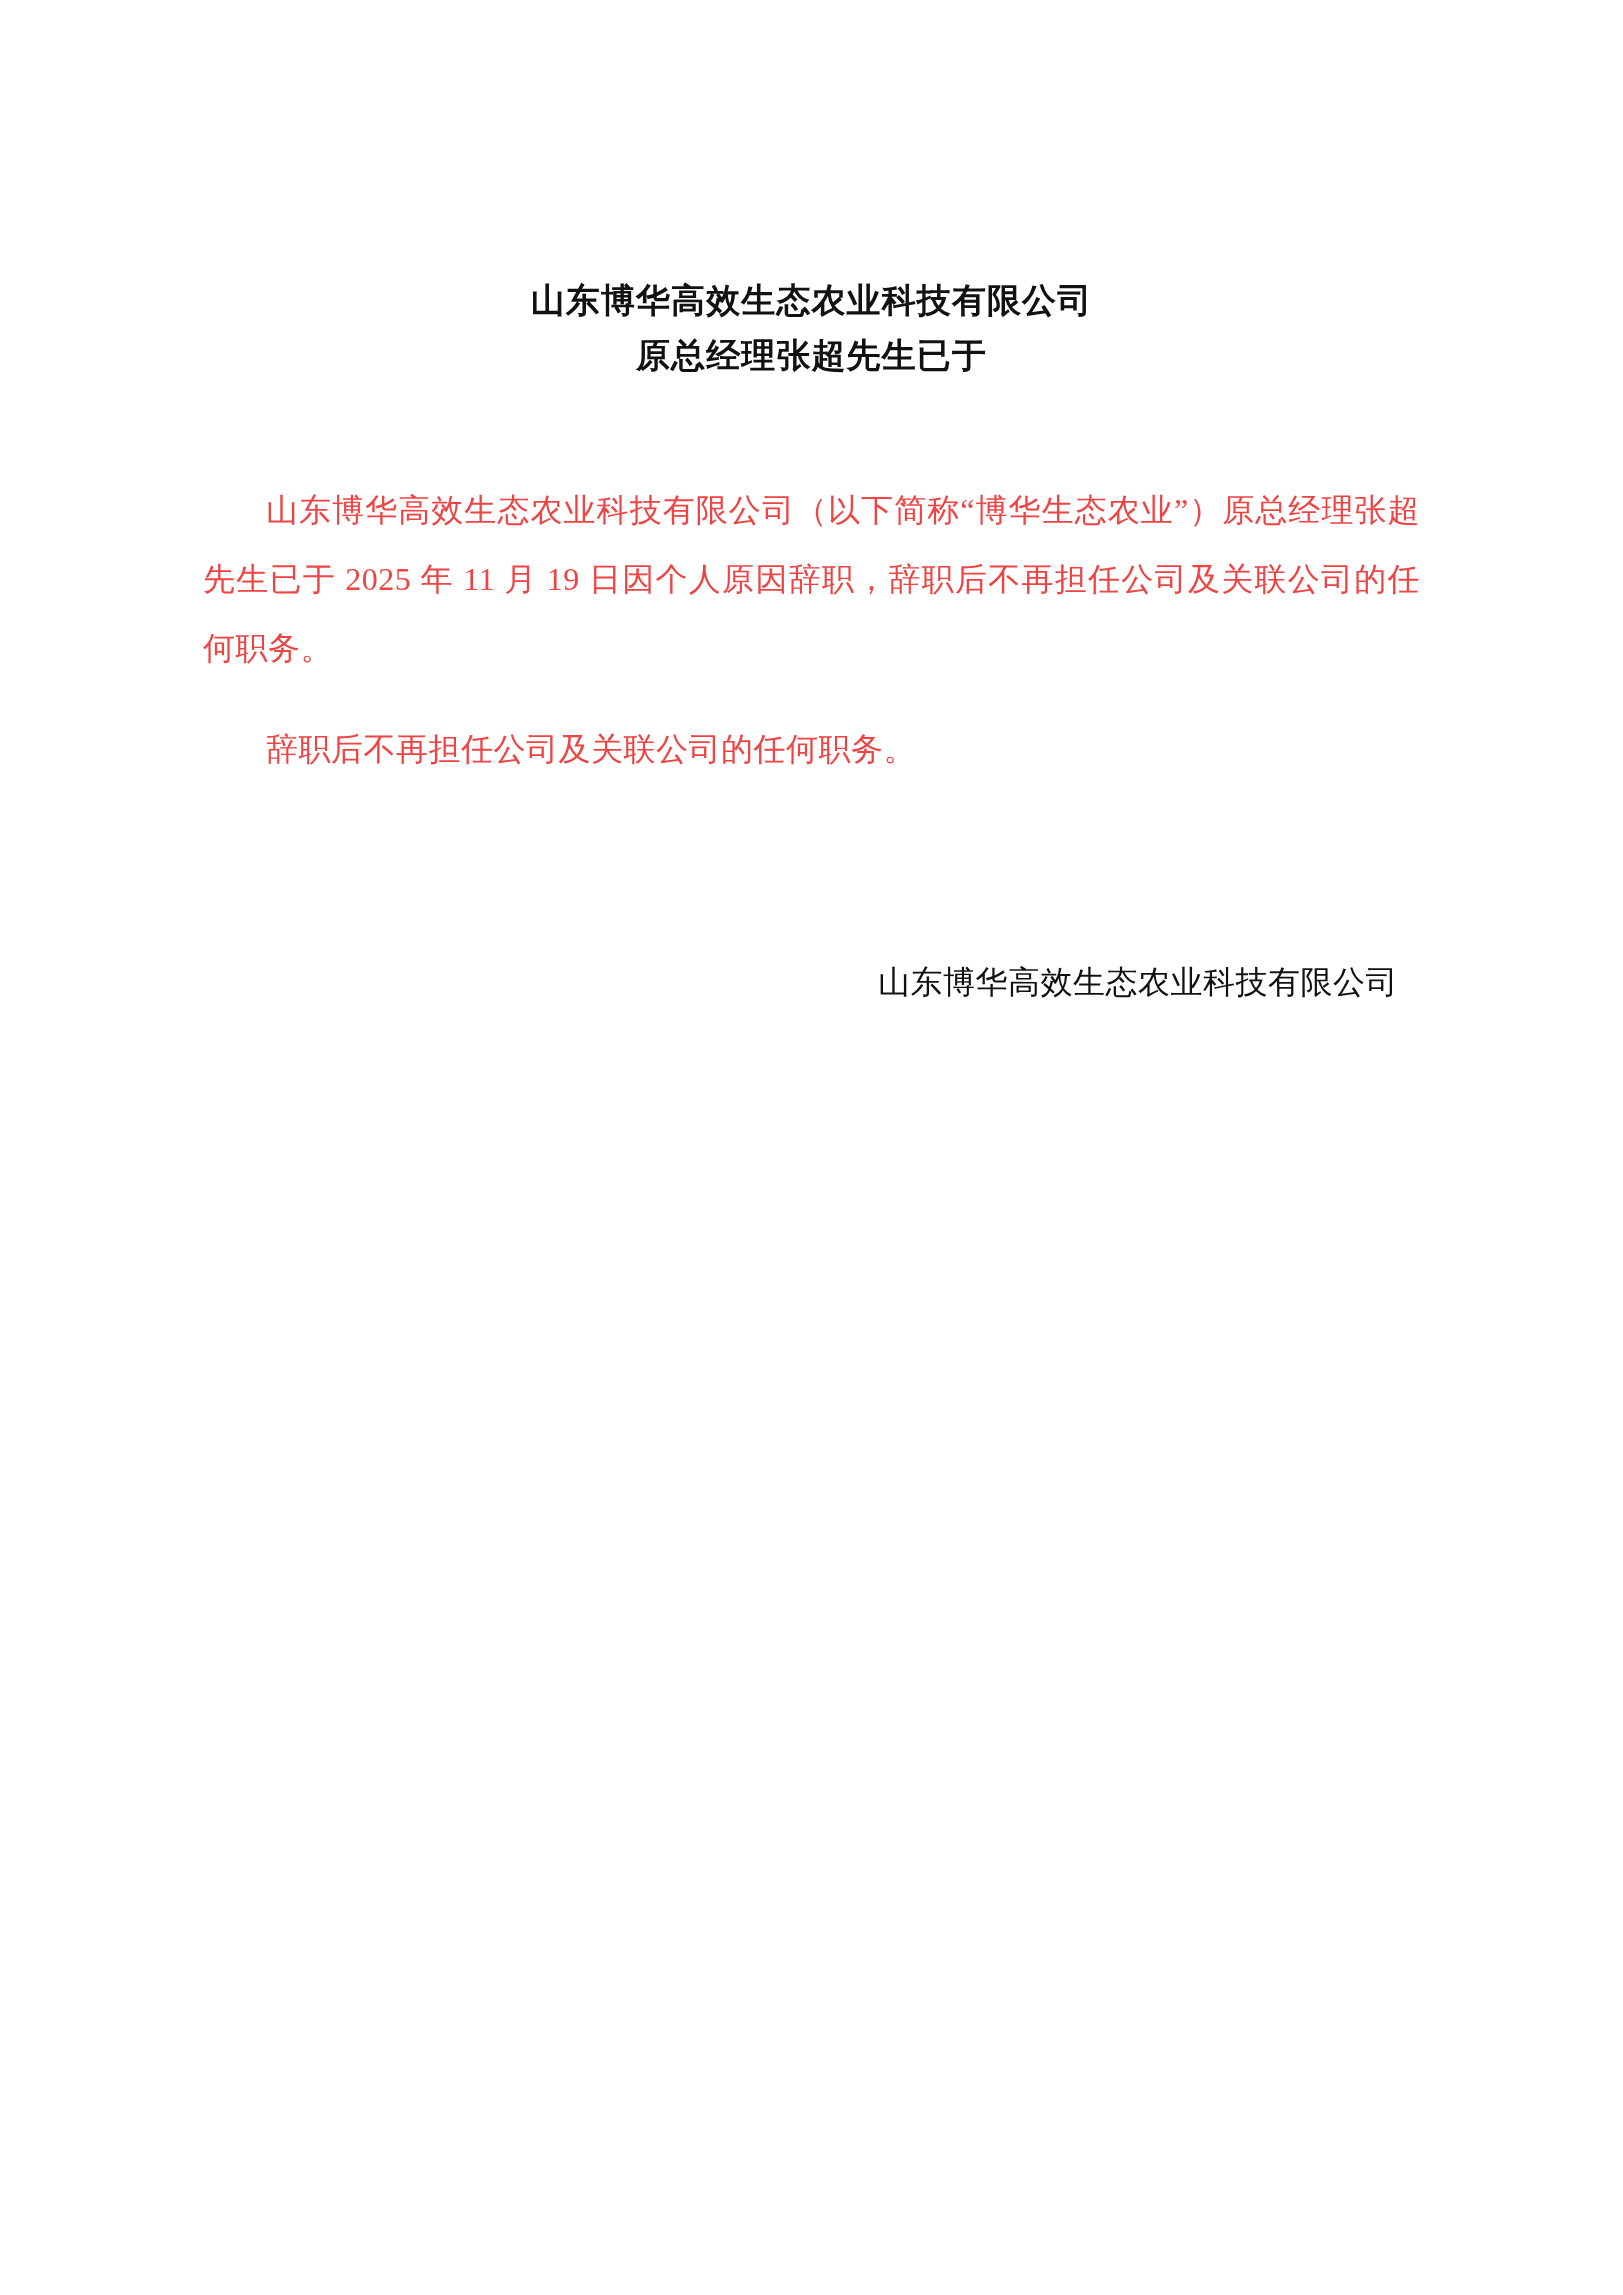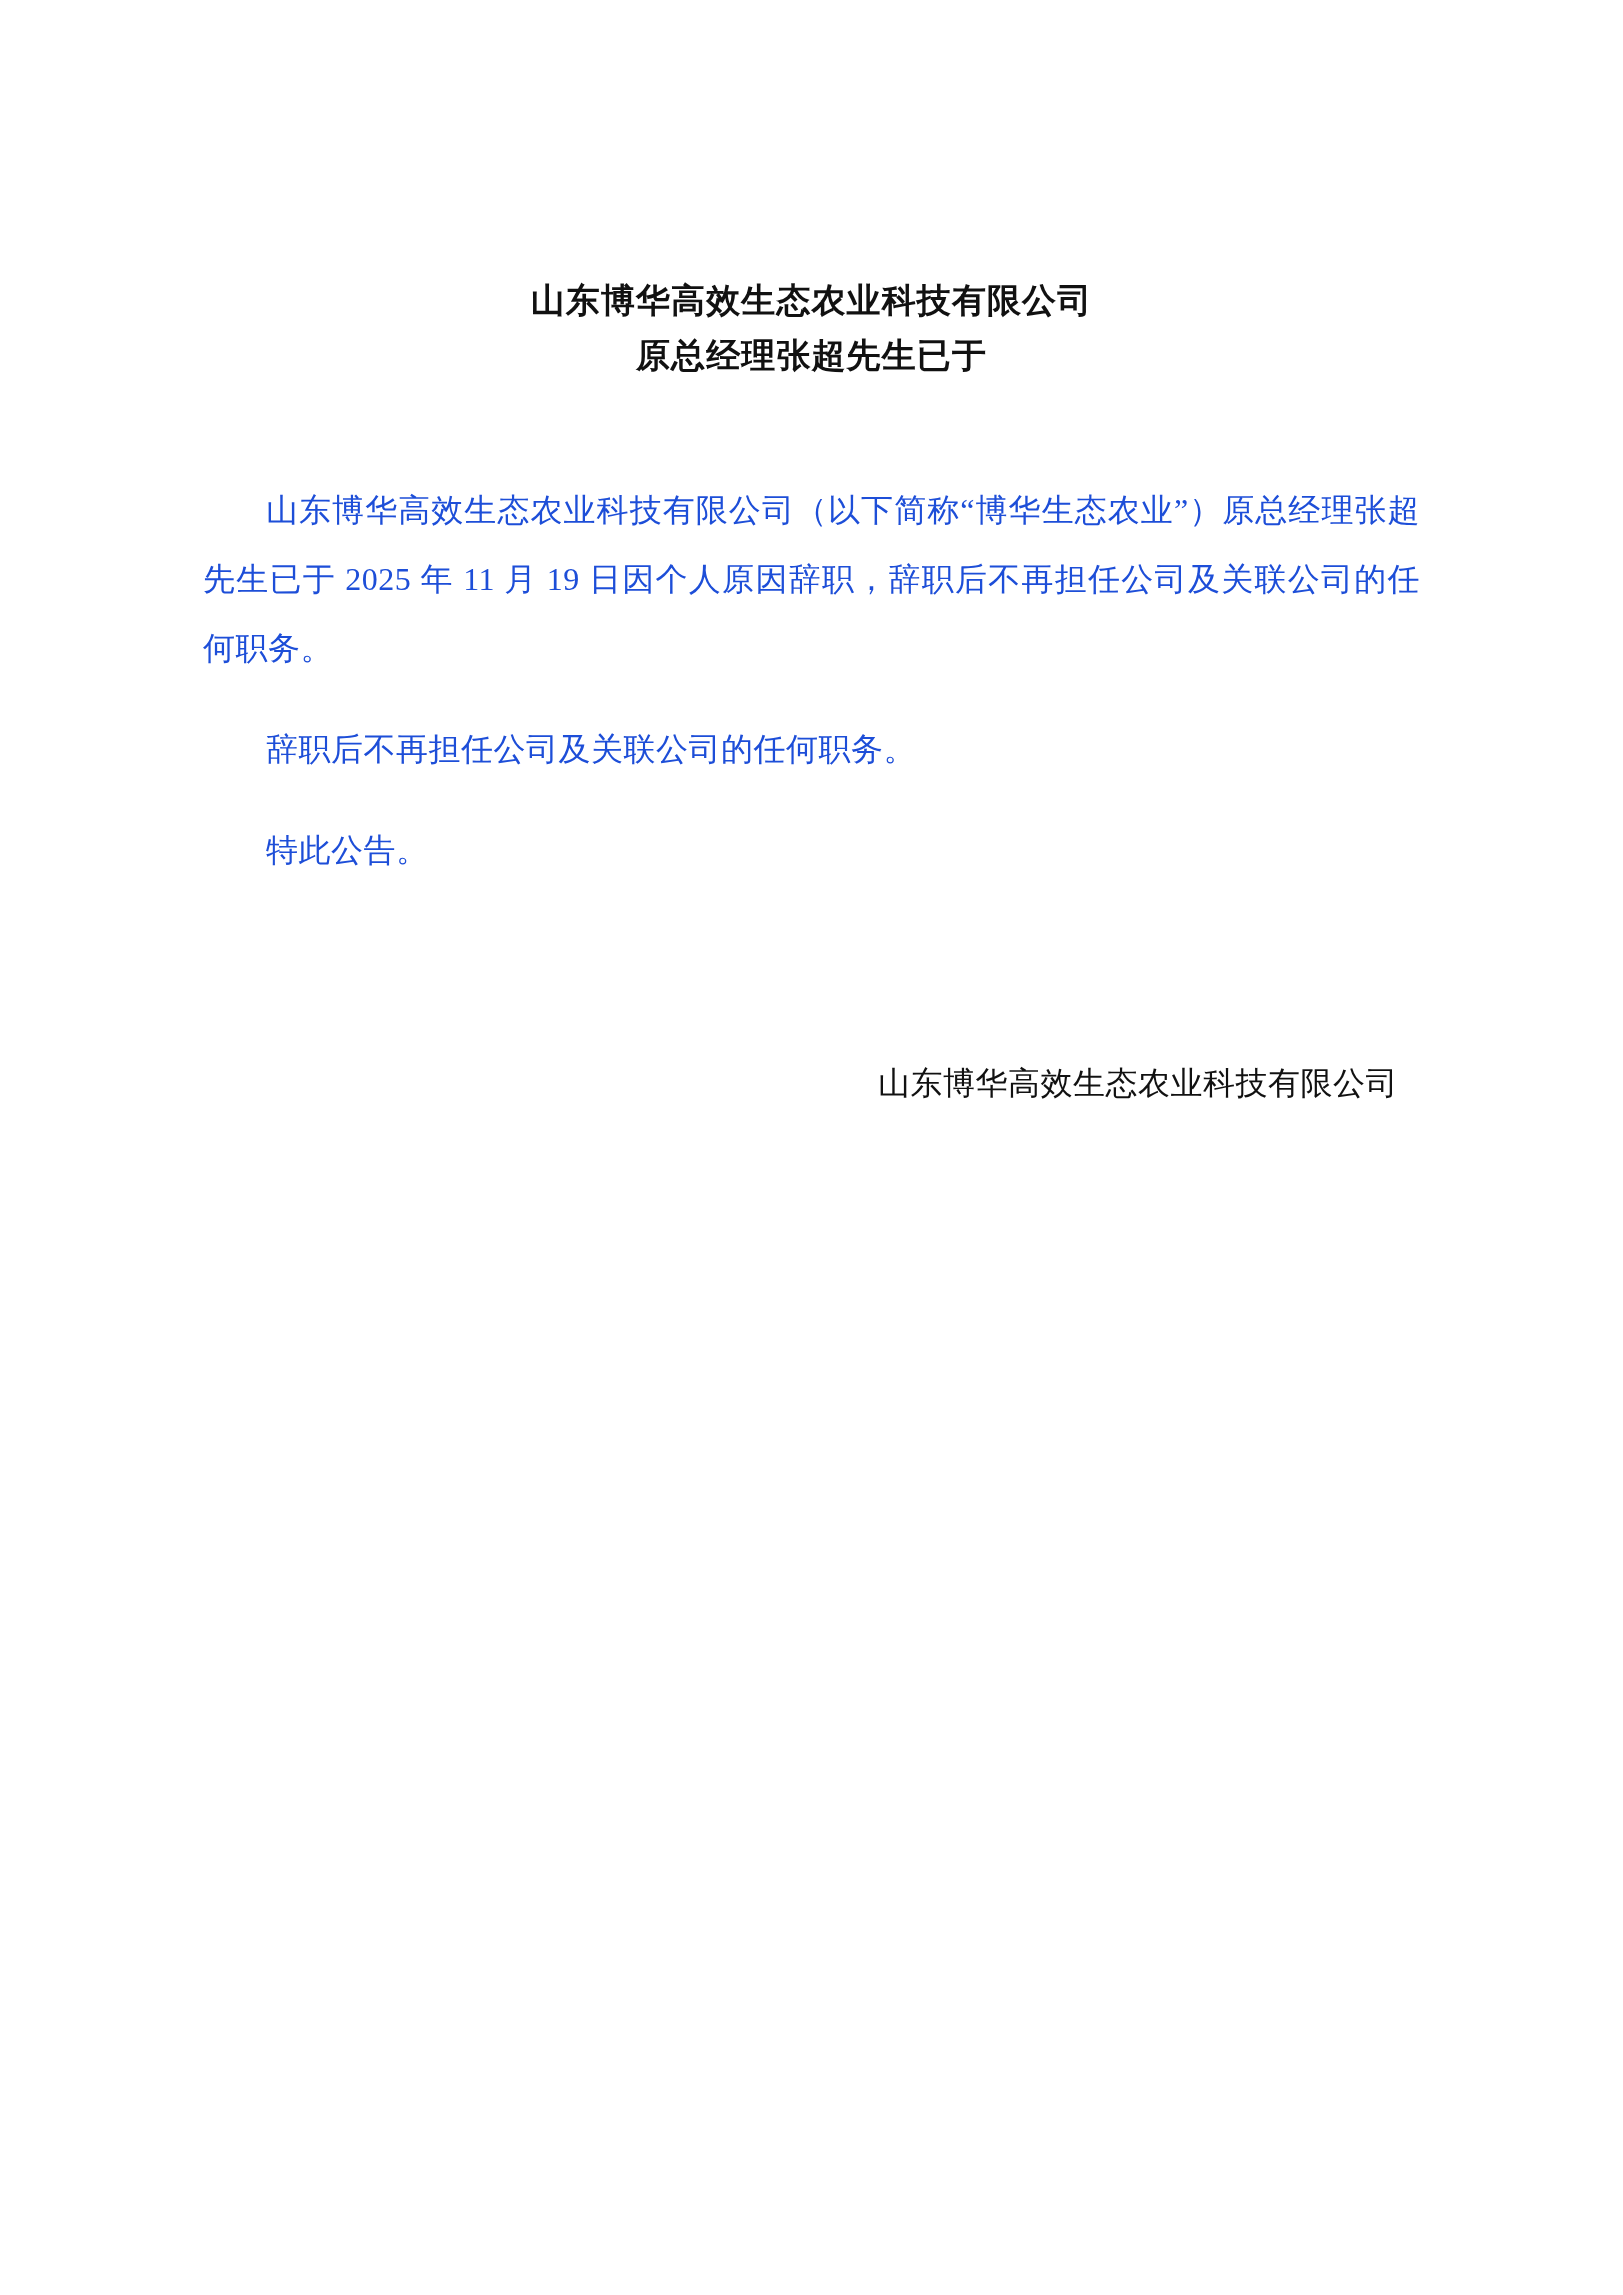--- a/index.html
+++ b/index.html
@@ -46,7 +46,7 @@
     line-height: 69px;
     text-indent: 63px;
     letter-spacing: 0.5px;
-    color: #1d4ed8;
+    color: #ef4444;
     text-align: justify;
     text-justify: inter-ideograph;
   }

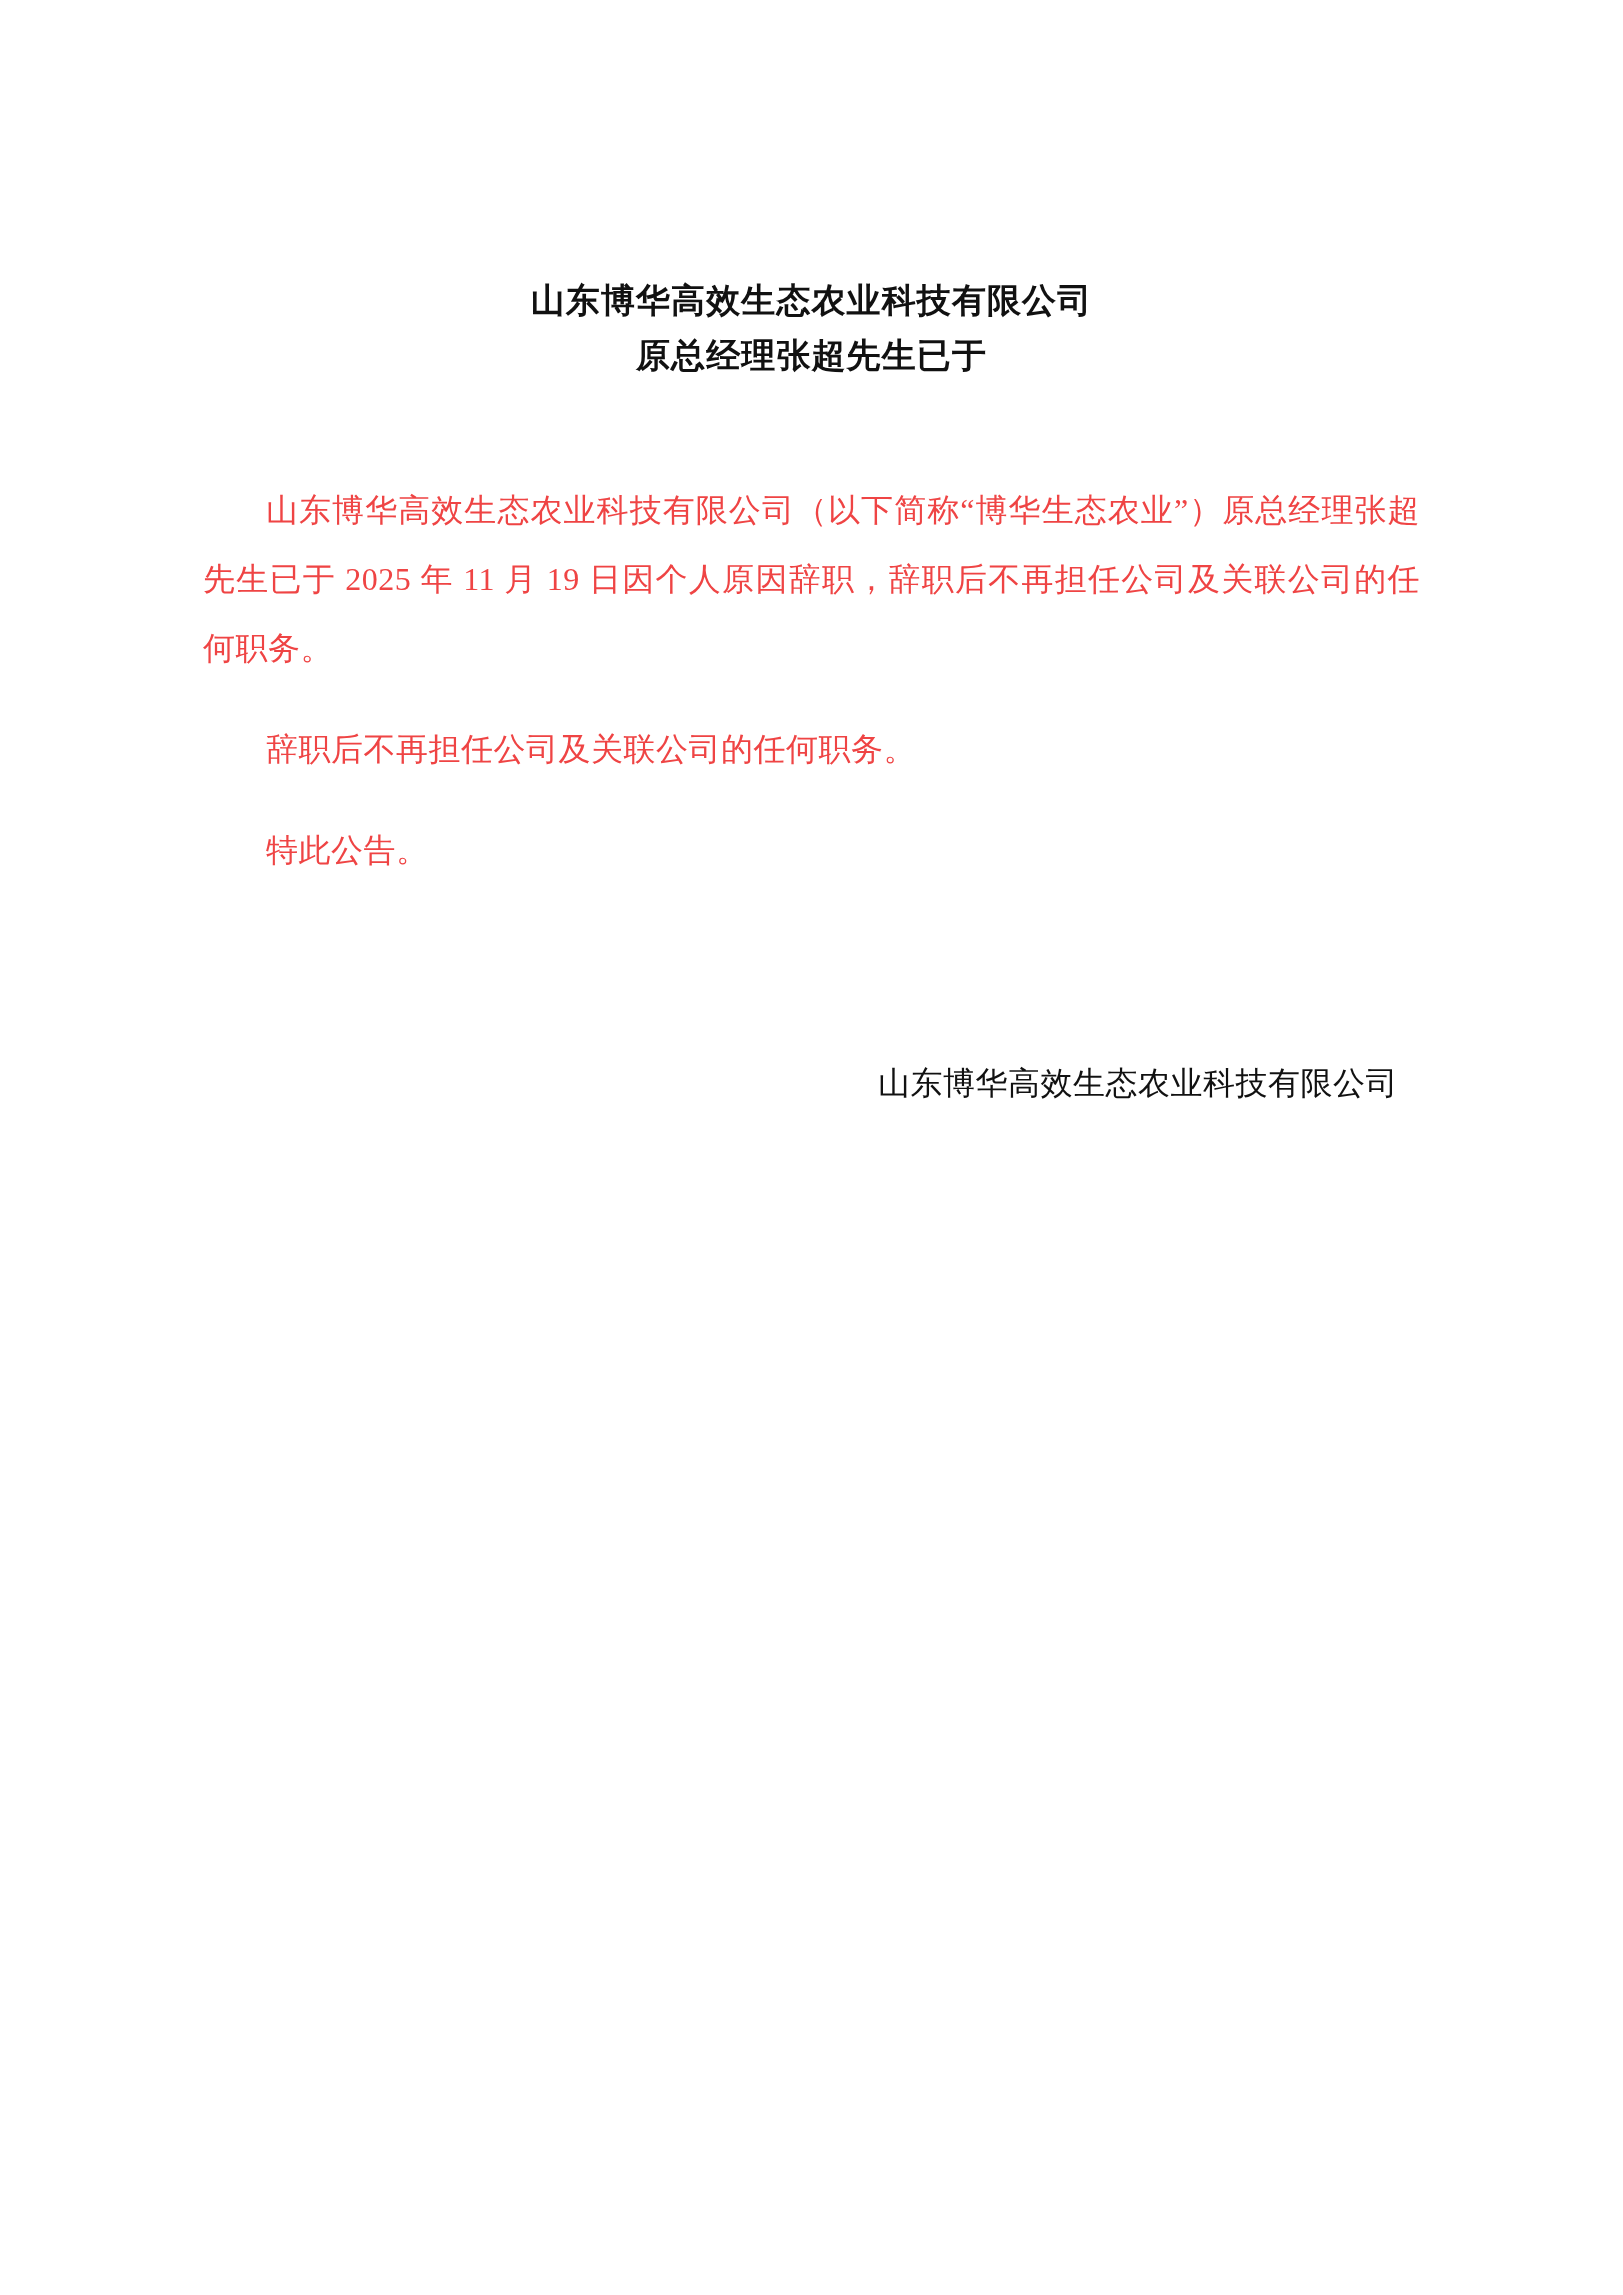--- a/index.html
+++ b/index.html
@@ -79,7 +79,6 @@
     <div class="body-block">
       <p class="para">山东博华高效生态农业科技有限公司（以下简称“博华生态农业”）原总经理张超先生已于 2025 年 11 月 19 日因个人原因辞职，辞职后不再担任公司及关联公司的任何职务。</p>
       <p class="para">辞职后不再担任公司及关联公司的任何职务。</p>
-      <p class="para">特此公告。</p>
     </div>
 
     <div class="sign-block">

